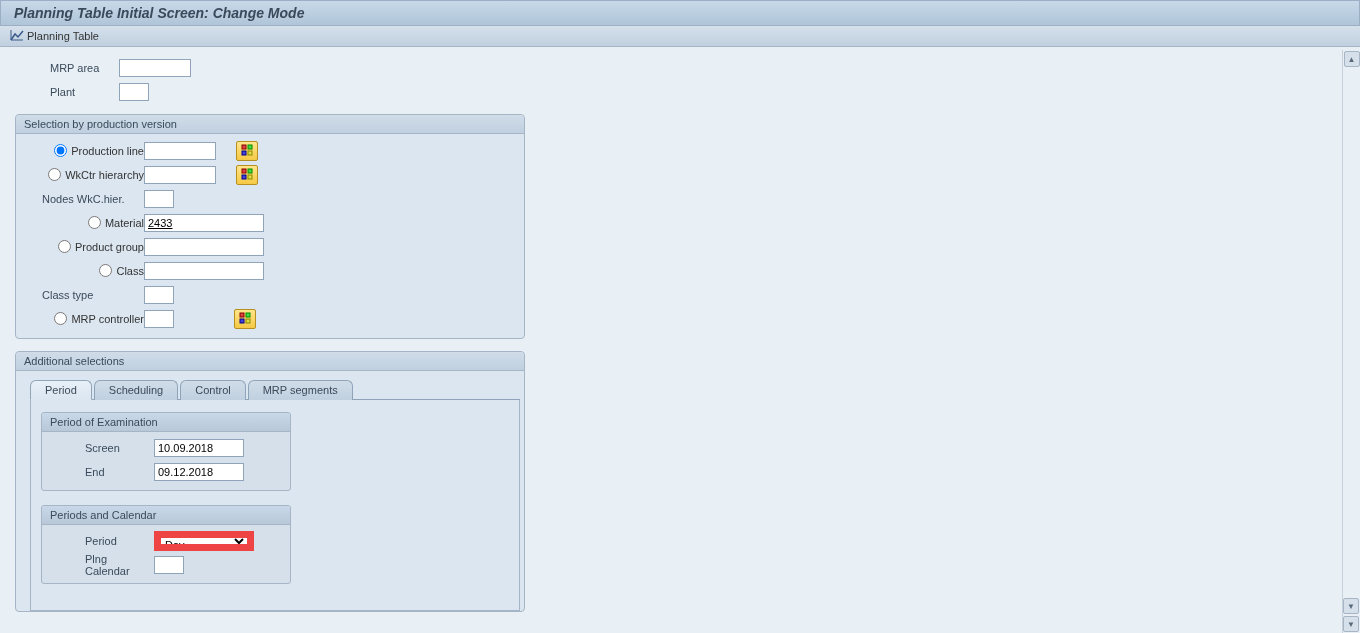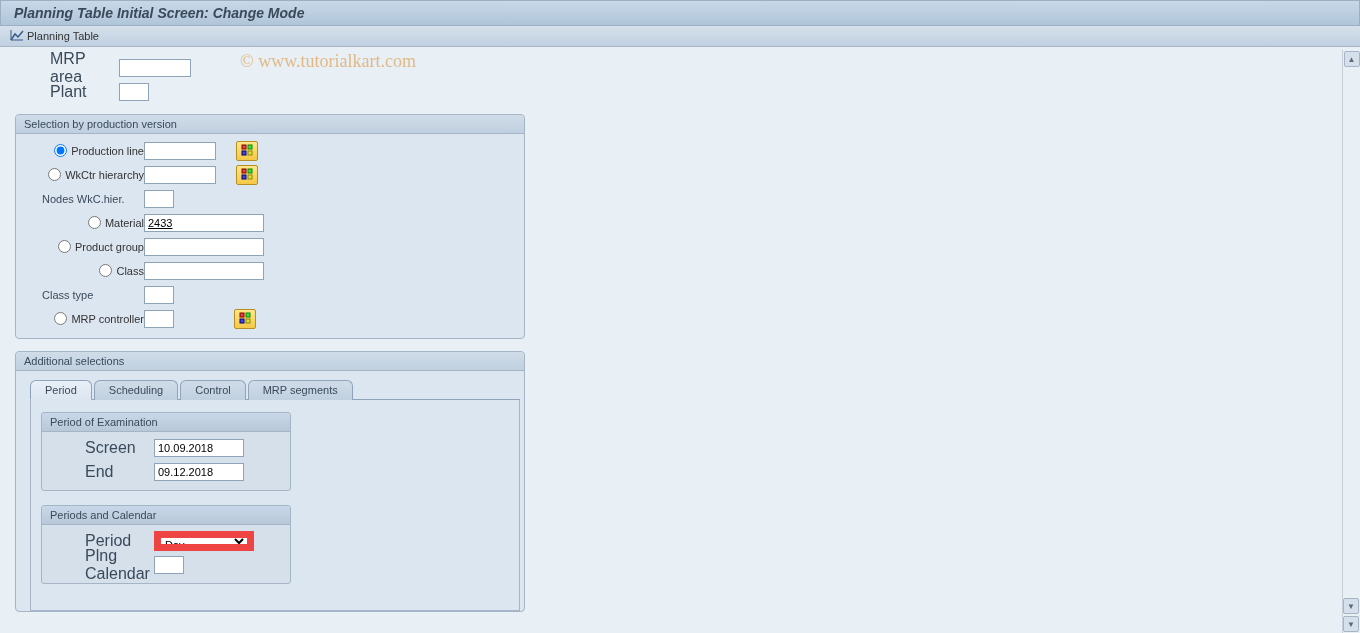--- a/index.html
+++ b/index.html
@@ -57,7 +57,7 @@
     }
     .field-label {
       width: 104px;
-      font-size: 16px;
+      font-size: 11px;
       color: #3a4a5a;
       padding-left: 35px;
     }

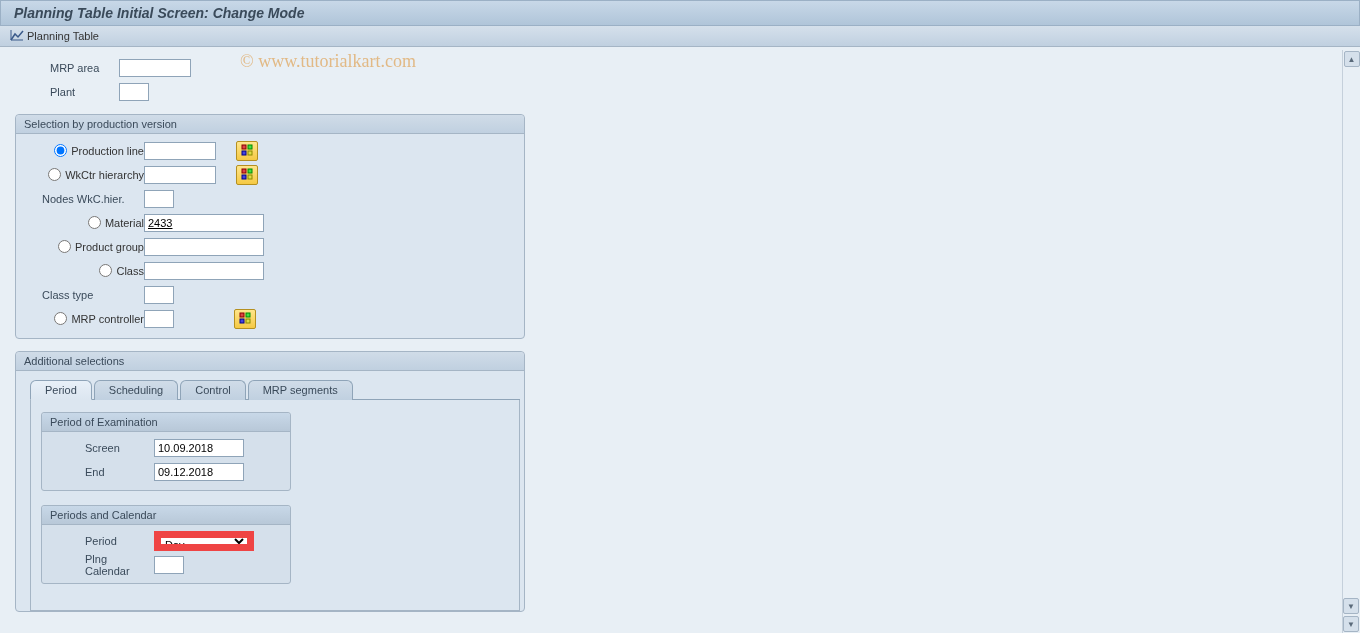--- a/index.html
+++ b/index.html
@@ -239,7 +239,6 @@
     </span>
     <span>Planning Table</span>
   </span>
-  <div class="watermark">© www.tutorialkart.com</div>
 </div>
 
 <div class="content">

